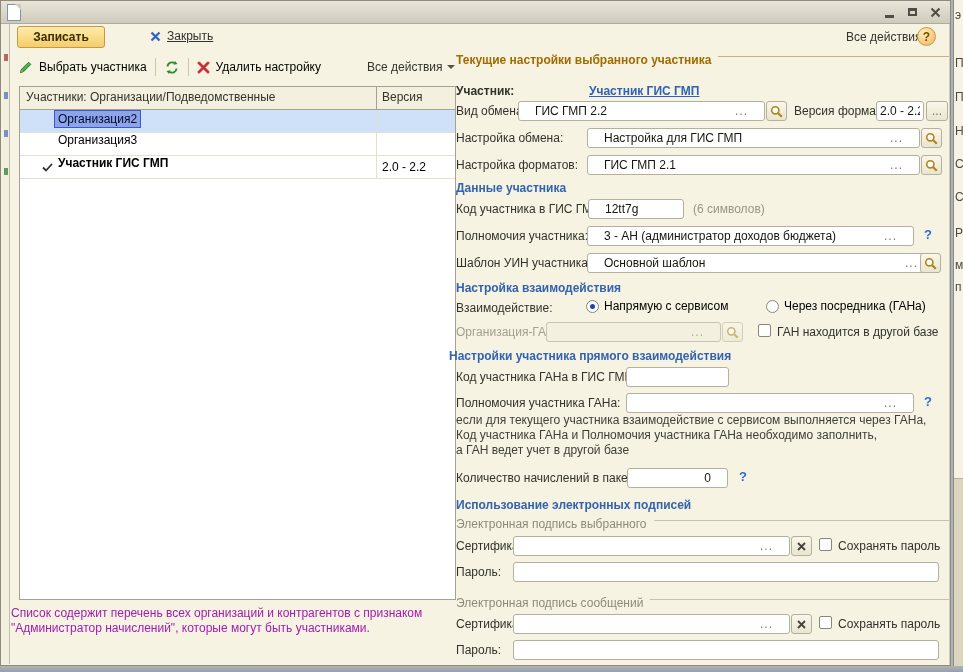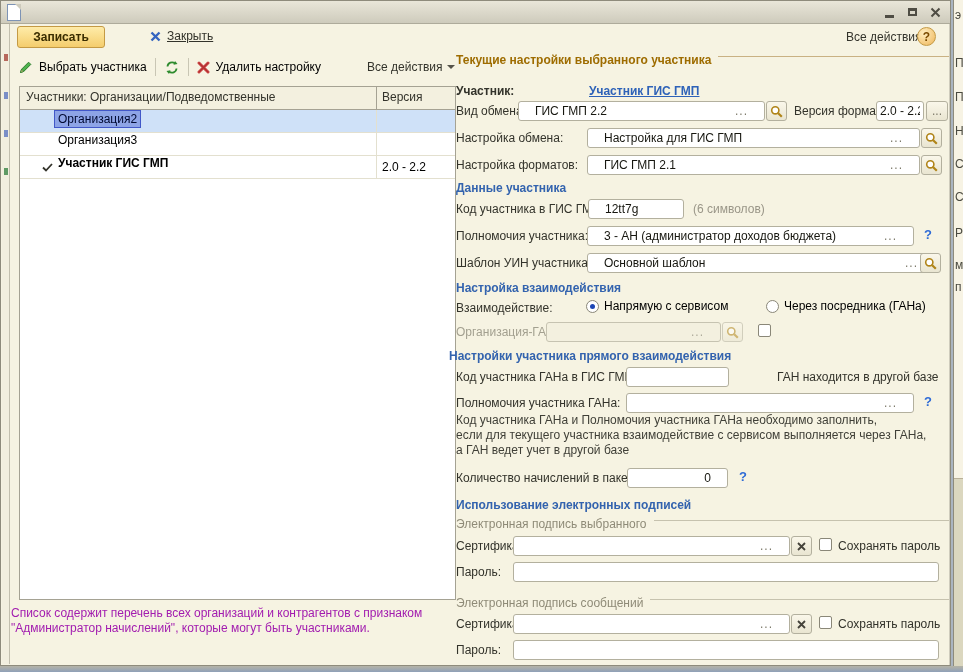--- a/index.html
+++ b/index.html
@@ -306,7 +306,7 @@
     </svg>
   </div>
   <div class="cbox" style="left:757px;top:323px;"></div>
-  <div class="lbl" style="left:776px;top:324px;margin-top:45px;">ГАН находится в другой базе</div>
+  <div class="lbl" style="left:776px;top:324px;">ГАН находится в другой базе</div>
 
   <div class="hdr-blue" style="left:448px;top:348px;">Настройки участника прямого взаимодействия</div>
 

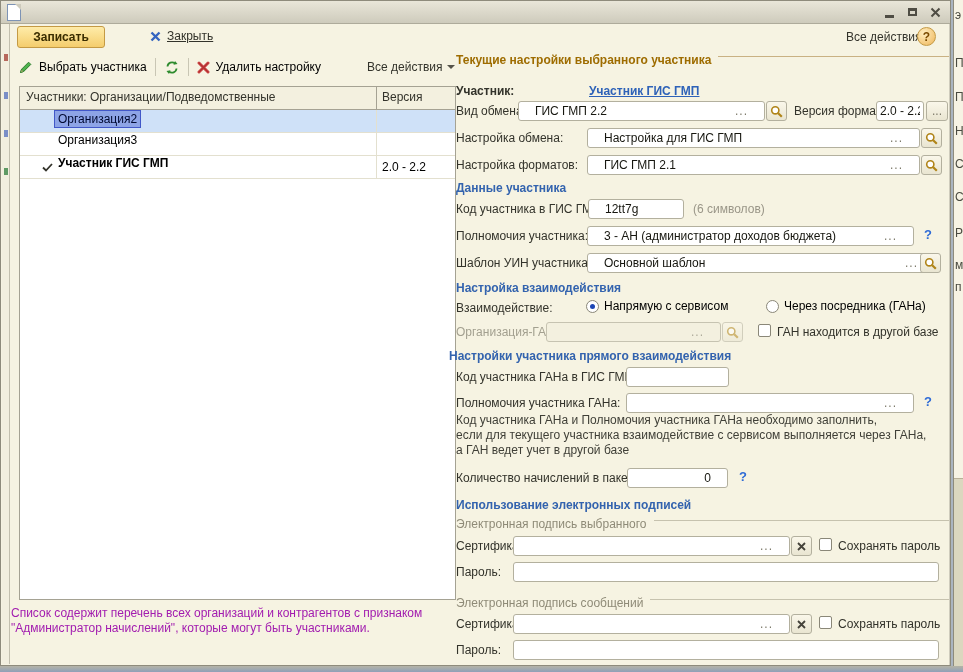--- a/index.html
+++ b/index.html
@@ -323,8 +323,8 @@
   <div class="qmark" style="left:923px;top:393px;">?</div>
 
   <div class="note" style="left:455px;top:412px;">
+    <div>если для текущего участника взаимодействие с сервисом выполняется через ГАНа,</div>
     <div>Код участника ГАНа и Полномочия участника ГАНа необходимо заполнить,</div>
-    <div>если для текущего участника взаимодействие с сервисом выполняется через ГАНа,</div>
     <div>а ГАН ведет учет в другой базе</div>
   </div>
 

